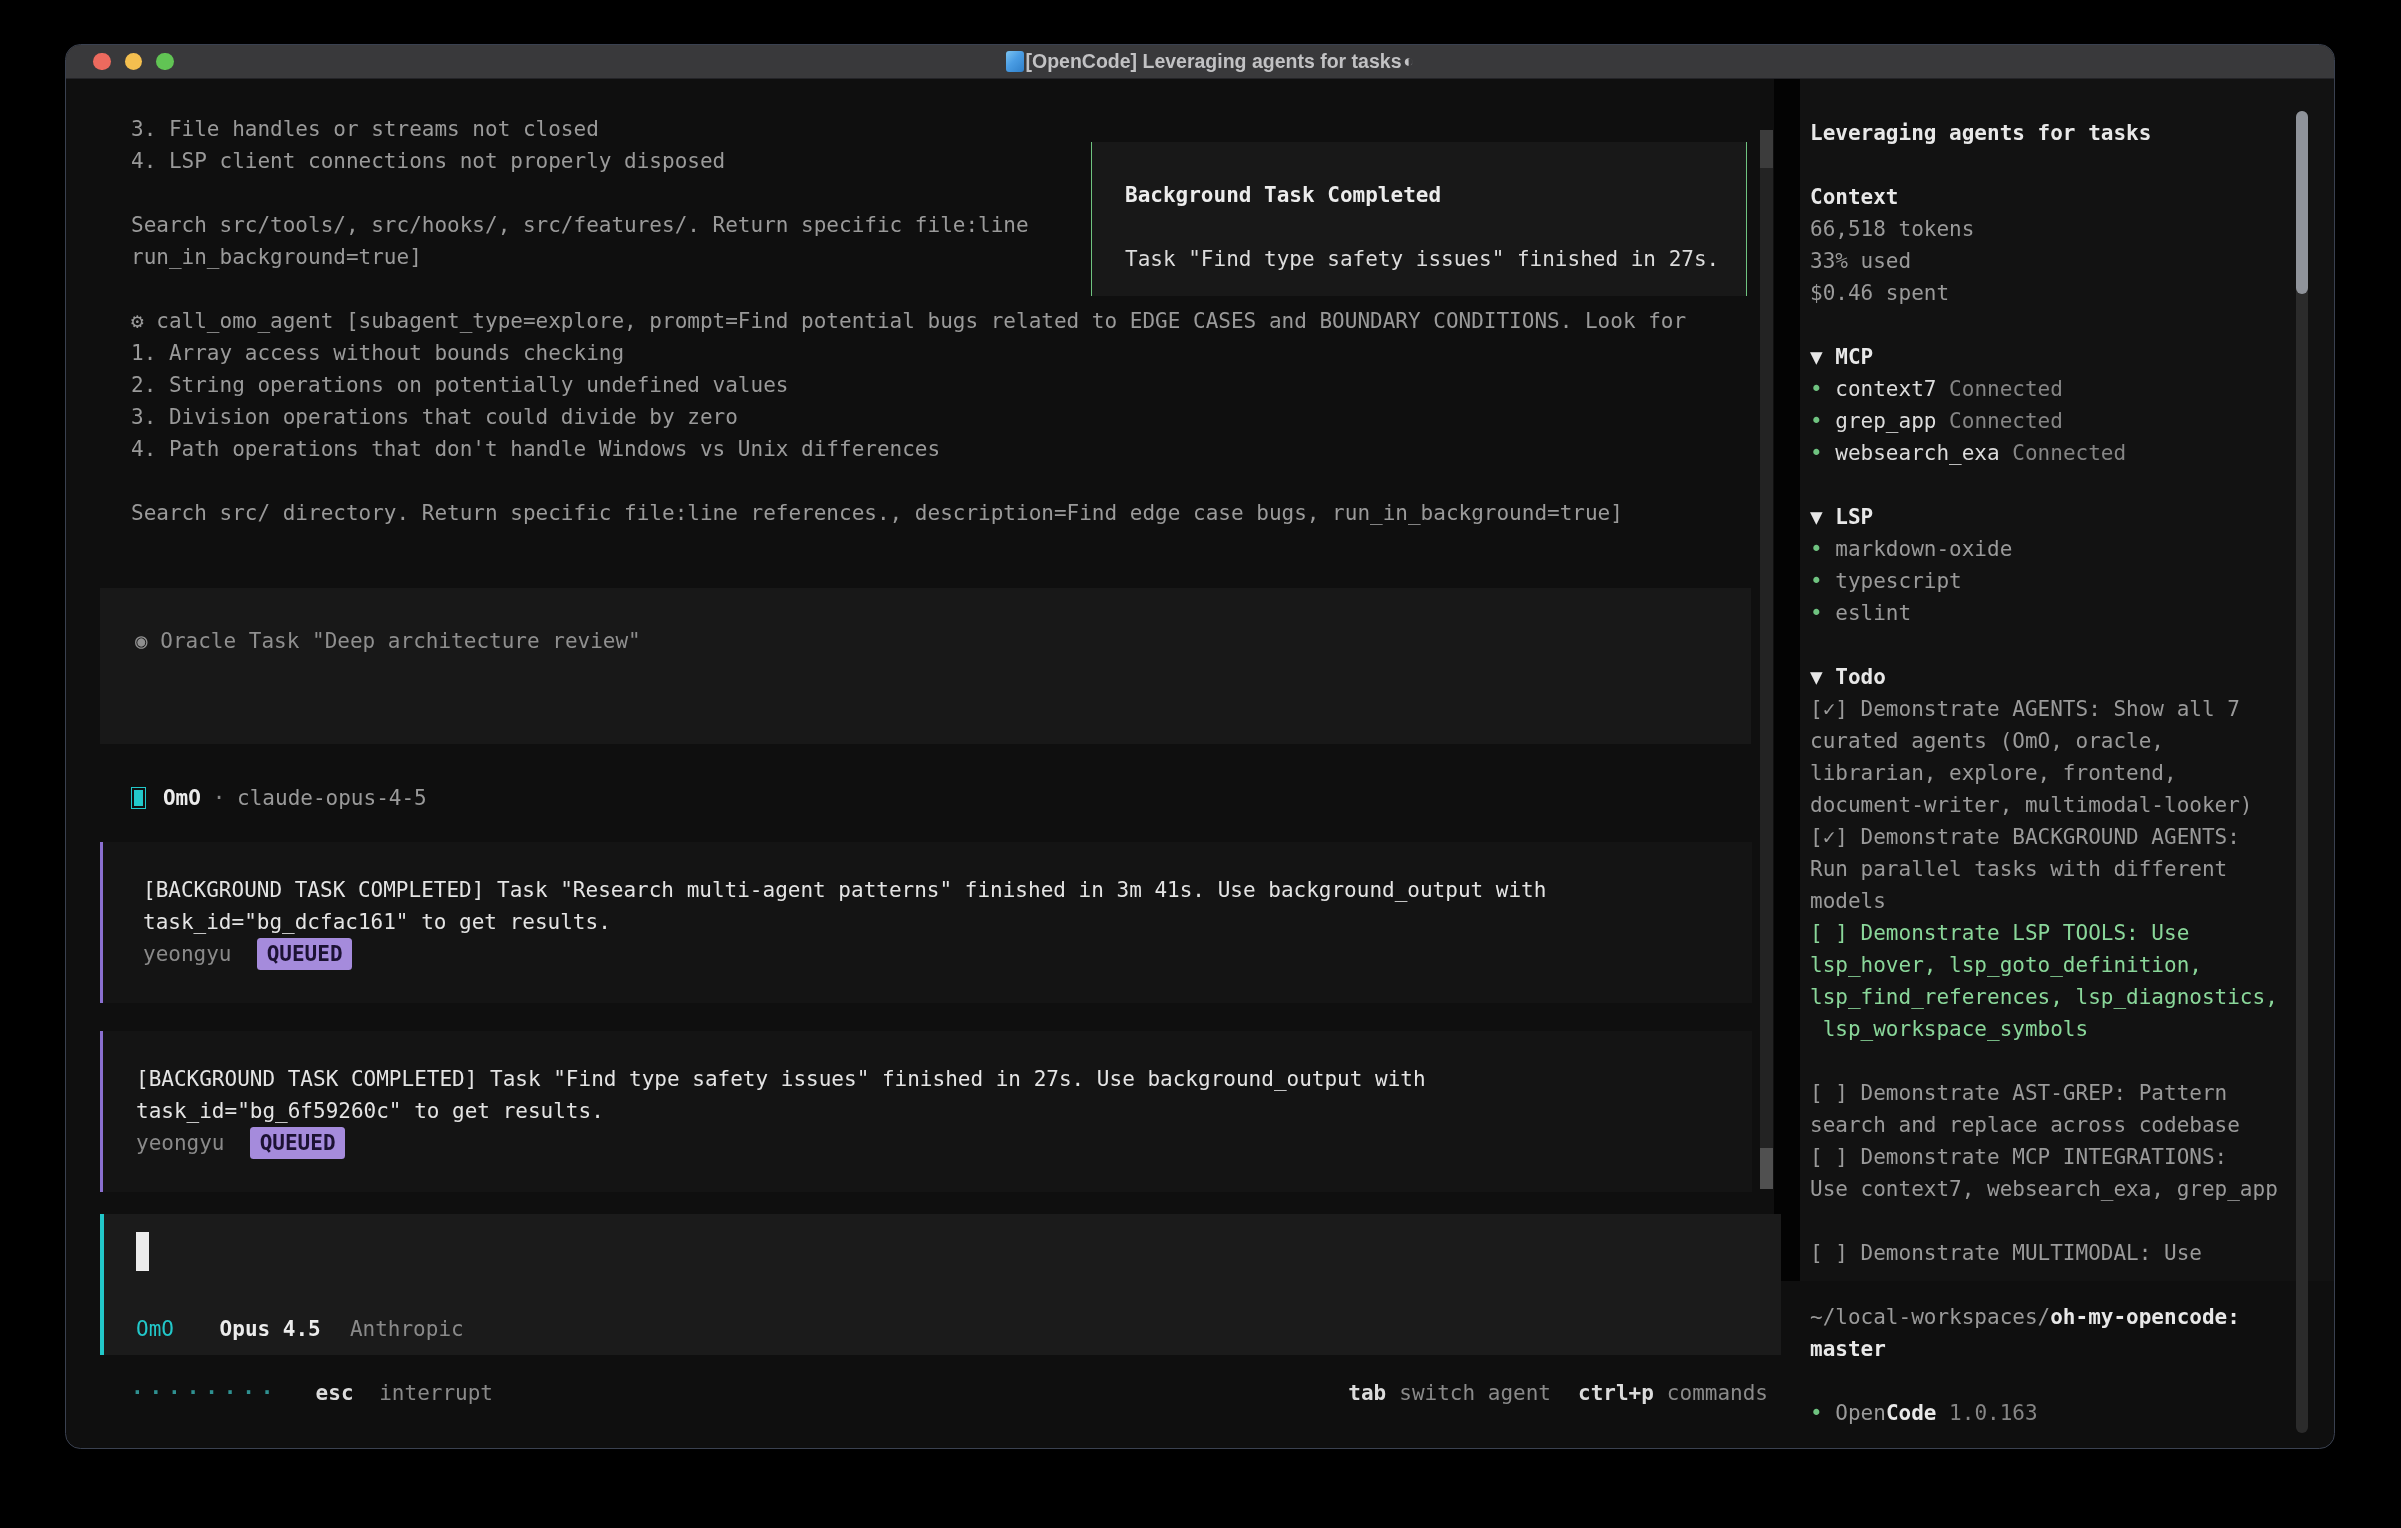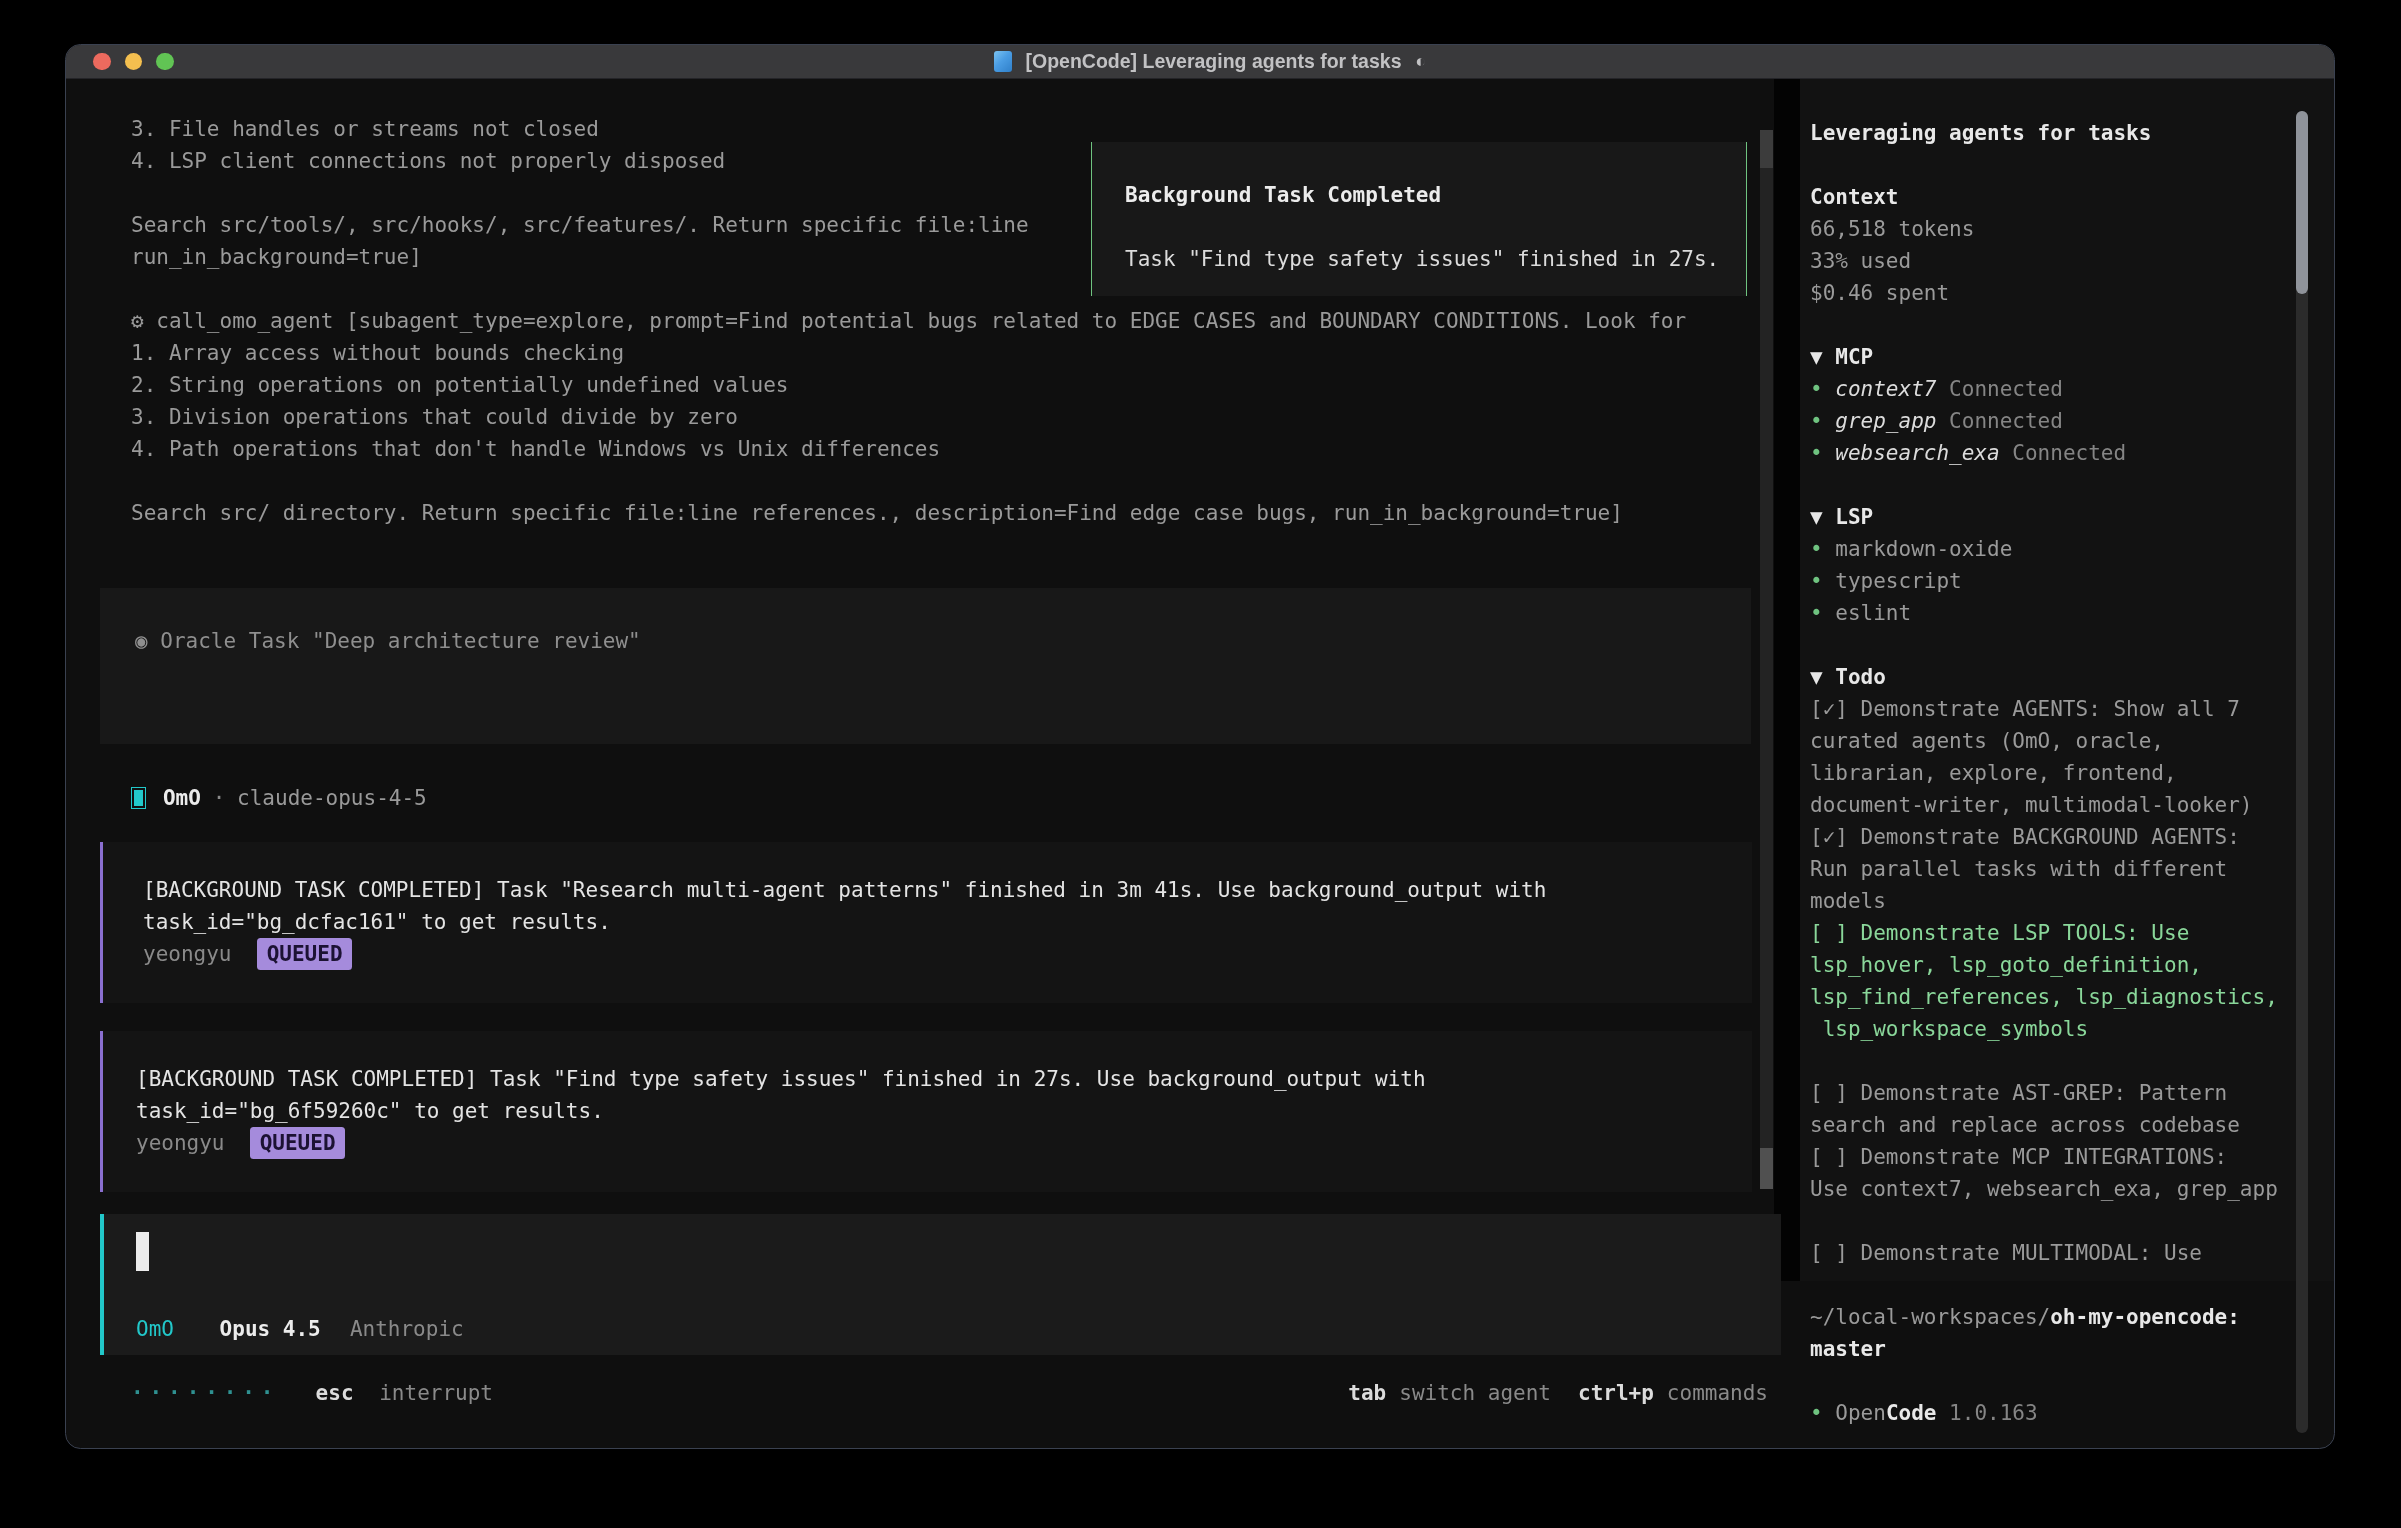--- a/index.html
+++ b/index.html
@@ -31,7 +31,7 @@
   .tl-yellow{background:#f4bf4f;}
   .tl-green{background:#61c454;}
   .titlebar .title{
-    display:flex;align-items:center;gap:14px;
+    display:flex;align-items:center;gap:2px;
     font-family:"Liberation Sans", sans-serif;font-weight:bold;font-size:19.5px;color:#c2c2c4;padding-left:20px;
   }
   .doc-icon{

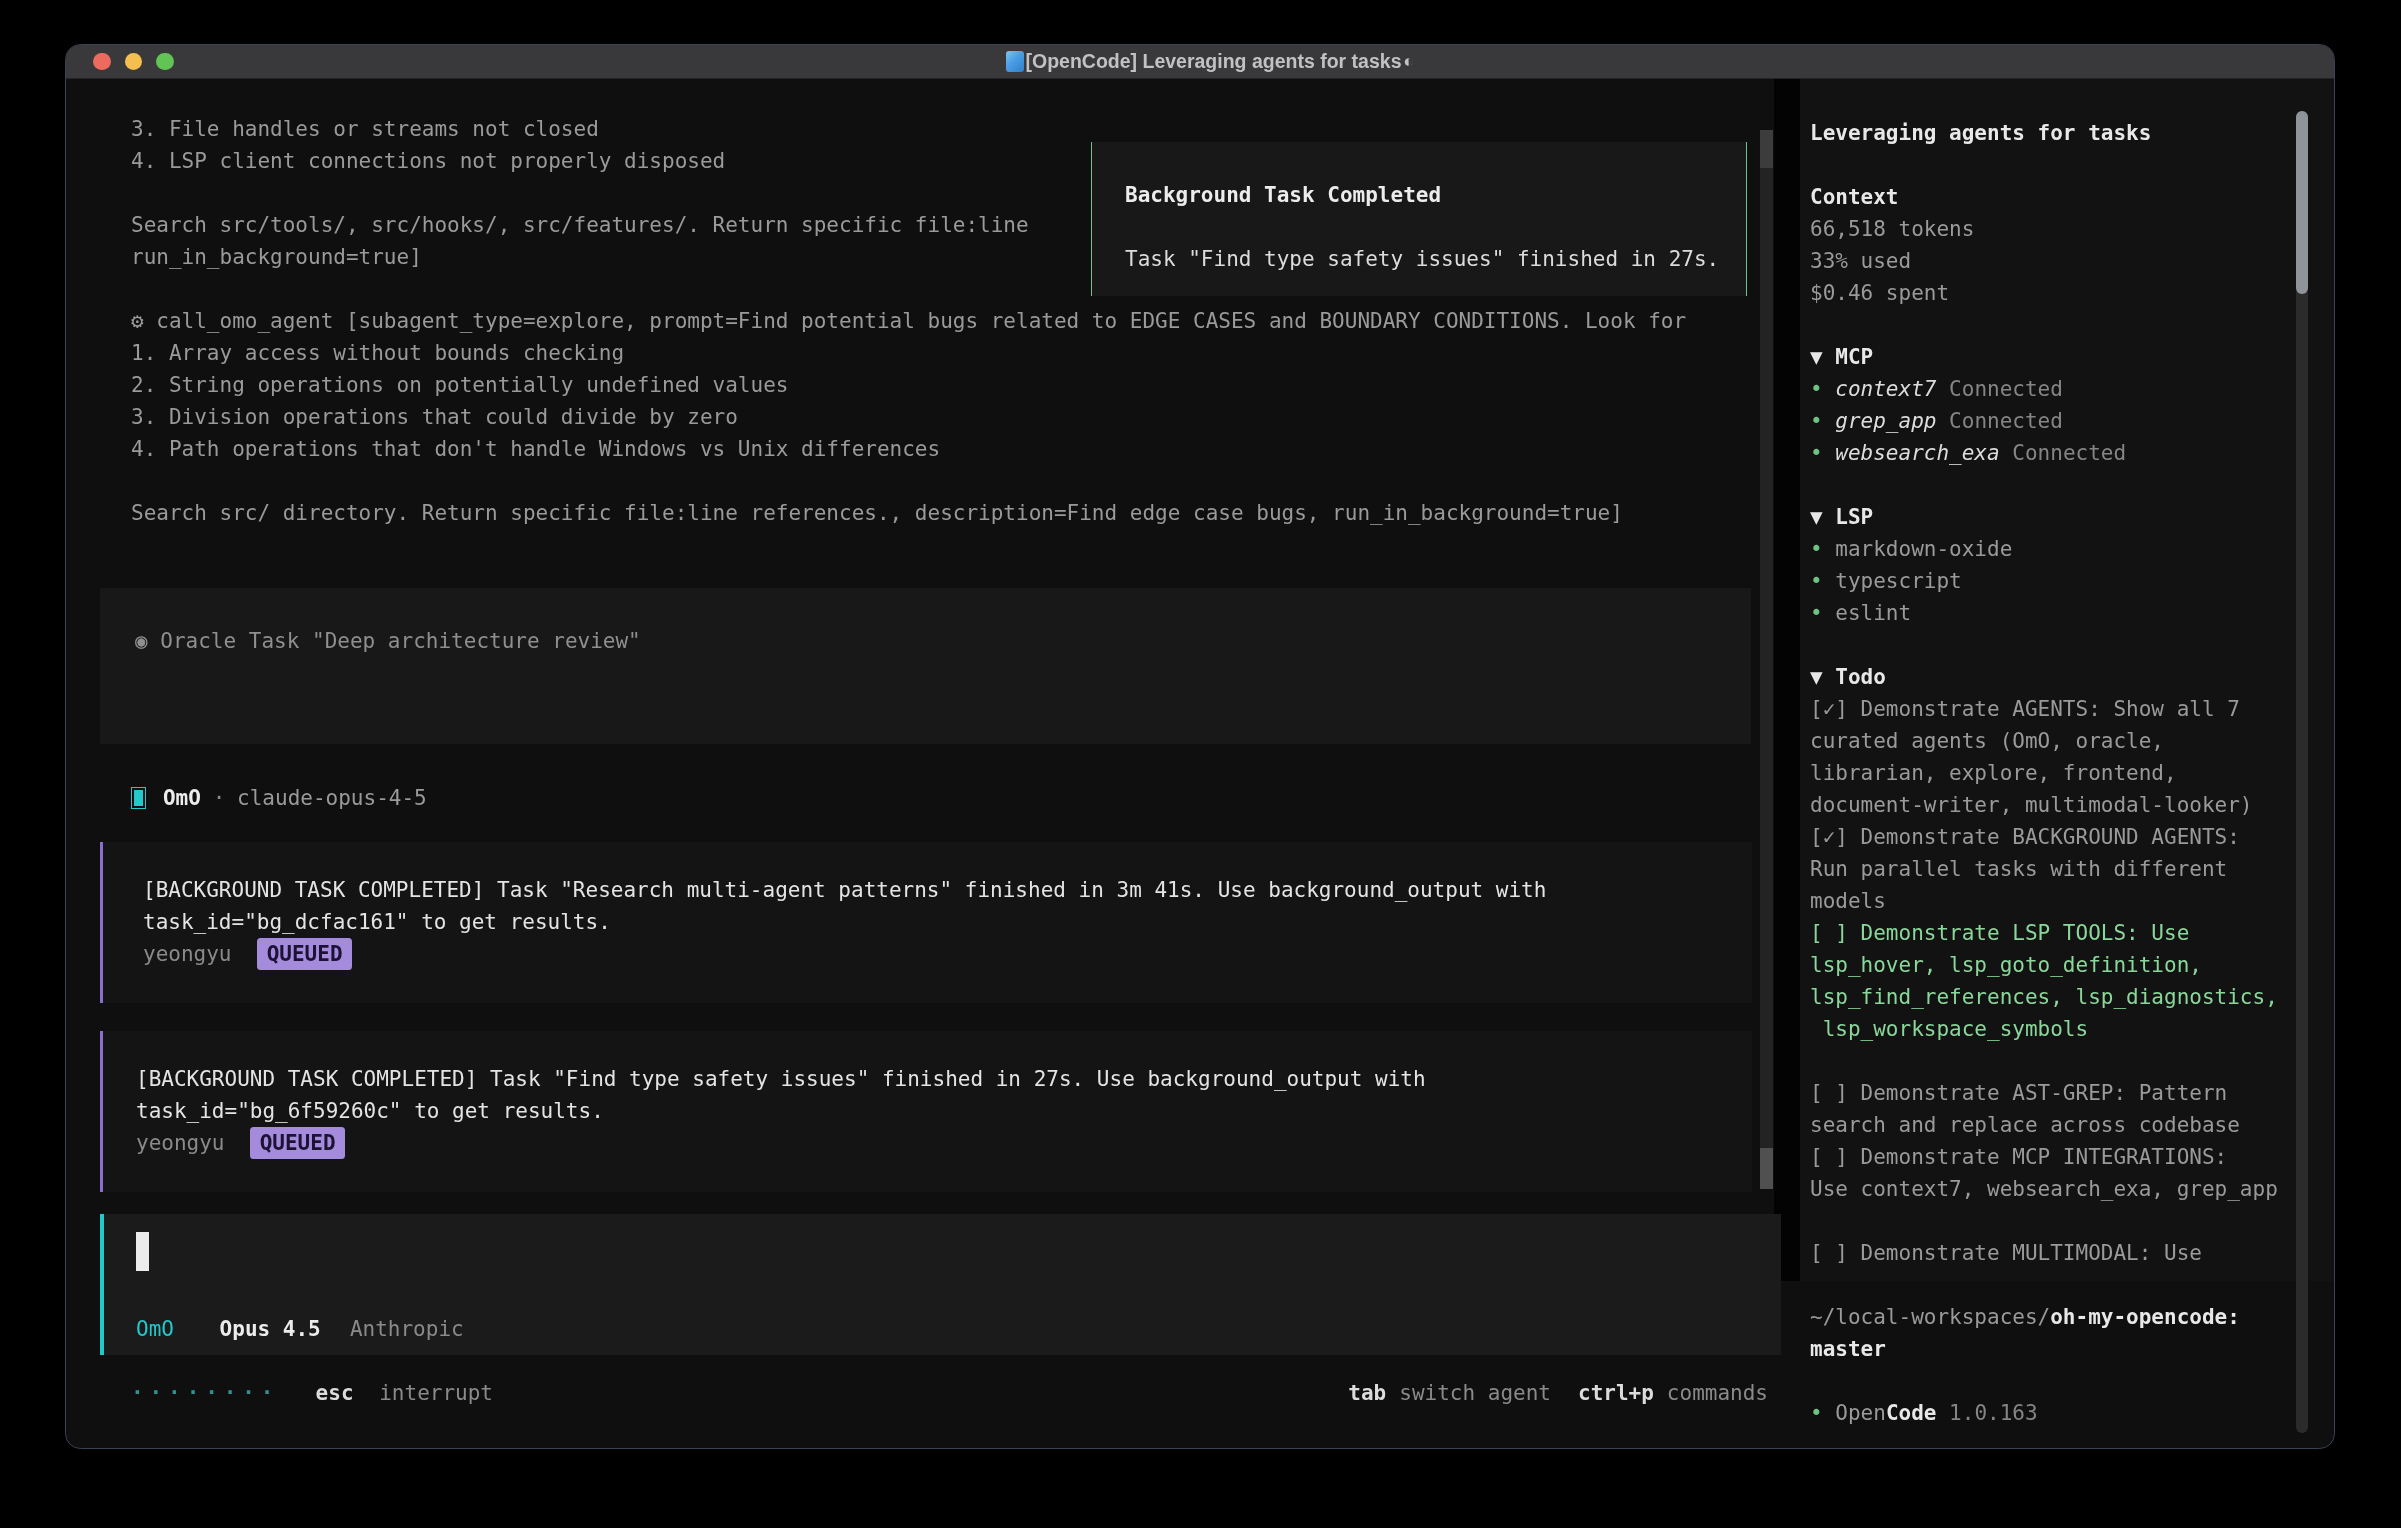--- a/index.html
+++ b/index.html
@@ -107,7 +107,7 @@
   .s-h{color:#e8e8e8;font-weight:bold;}
   .s-t{color:#9a9a9a;}
   .s-m{color:#858585;}
-  .s-n{color:#dcdcdc;font-style:italic;}
+  .s-n{color:#dcdcdc;}
   .s-g{color:var(--todo-green);}
   .s-b{color:var(--accent-green);}
   .sidebar-scrollbar{

